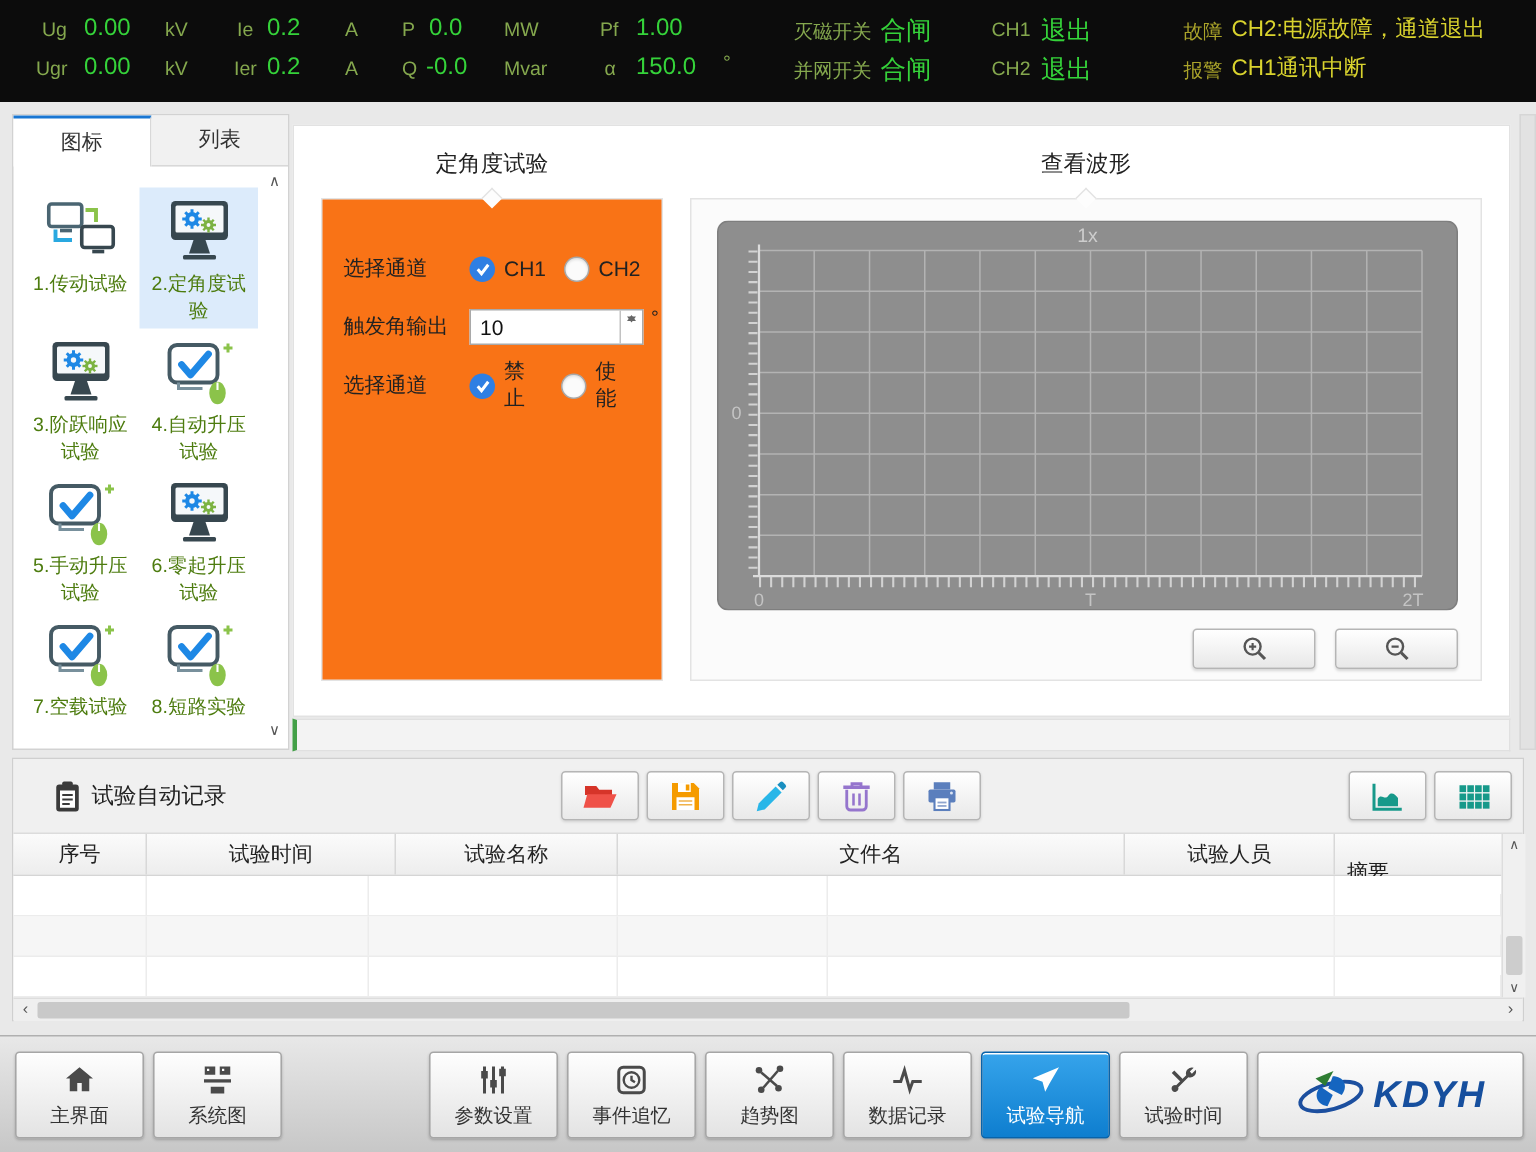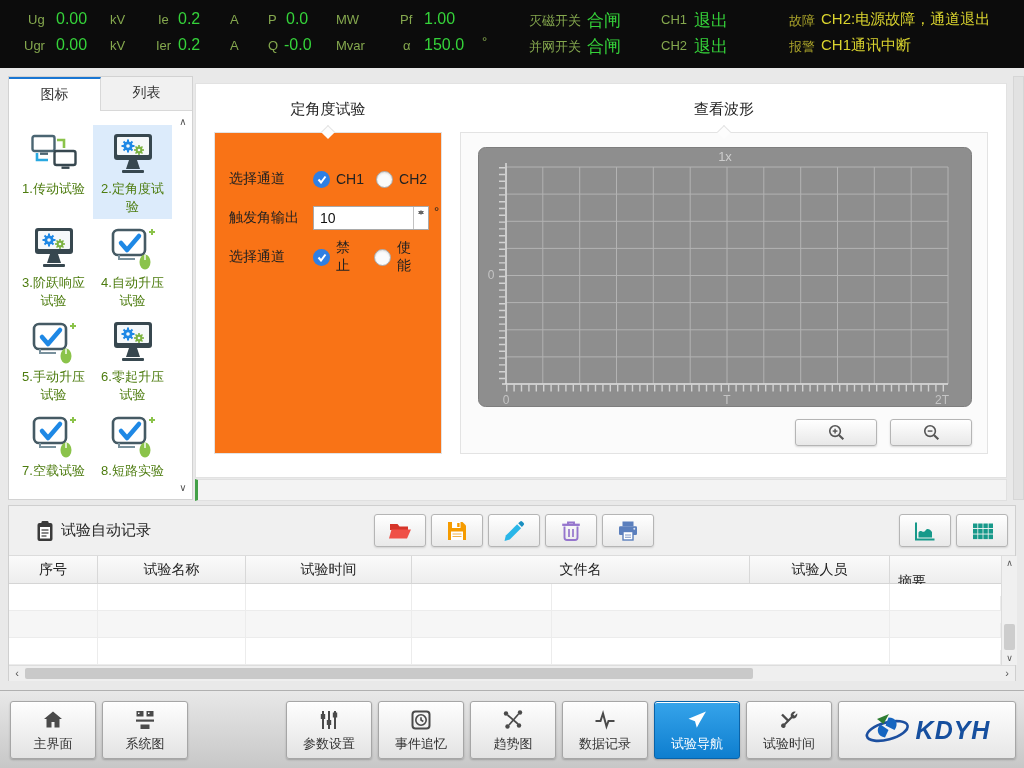--- a/index.html
+++ b/index.html
@@ -518,8 +518,8 @@
 
     <div id="rec-colhead">
       <div class="col c0">序号</div>
+      <div class="col c2">试验时间</div>
       <div class="col c1">试验名称</div>
-      <div class="col c2">试验时间</div>
       <div class="col c4">文件名</div>
       <div class="col c3">试验人员</div>
       <div class="col c5">摘要</div>

